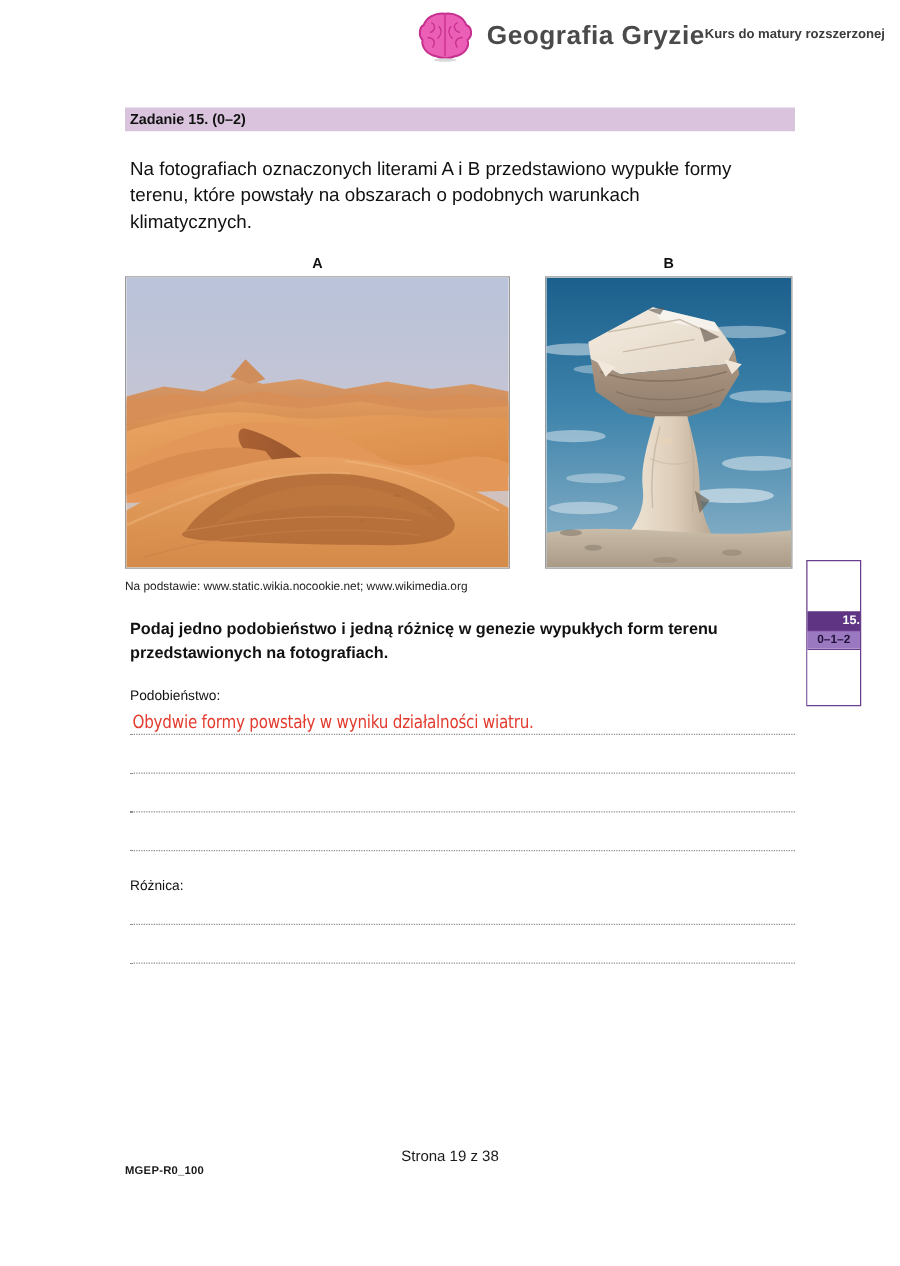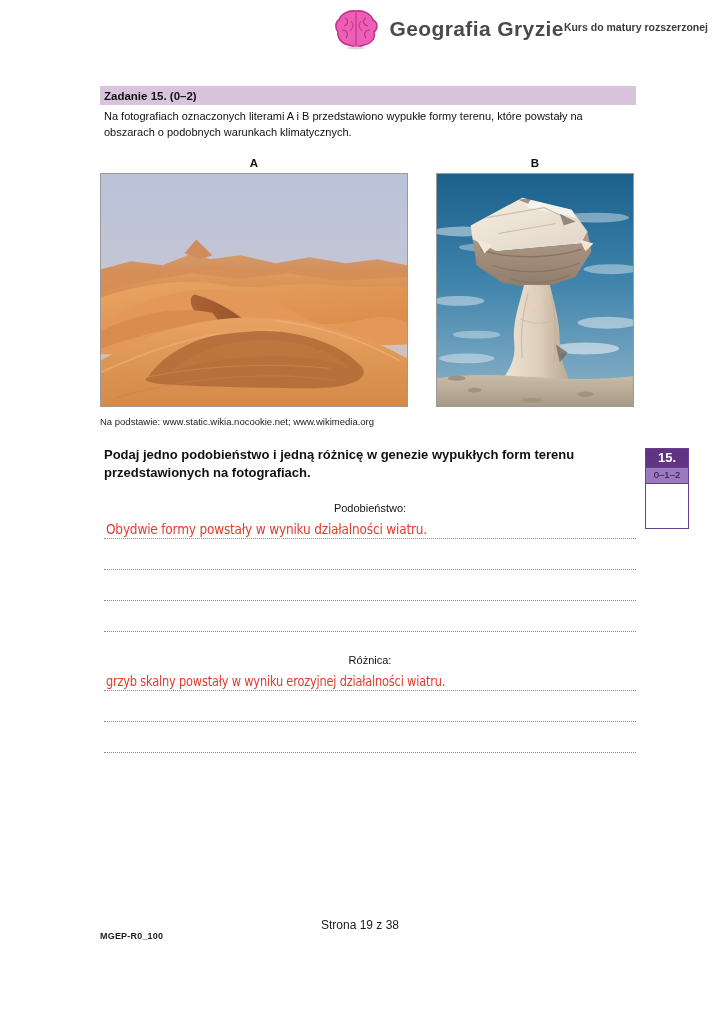--- a/index.html
+++ b/index.html
@@ -69,10 +69,10 @@
     line-height: 1.25;
   }
   .task-intro {
-    font-size: 11px;
+    font-size: 15px;
     line-height: 1.38;
     color: #111;
-    padding: 4px 4px 0 4px;
+    padding: 21px 4px 0 4px;
     max-width: 500px;
   }
 

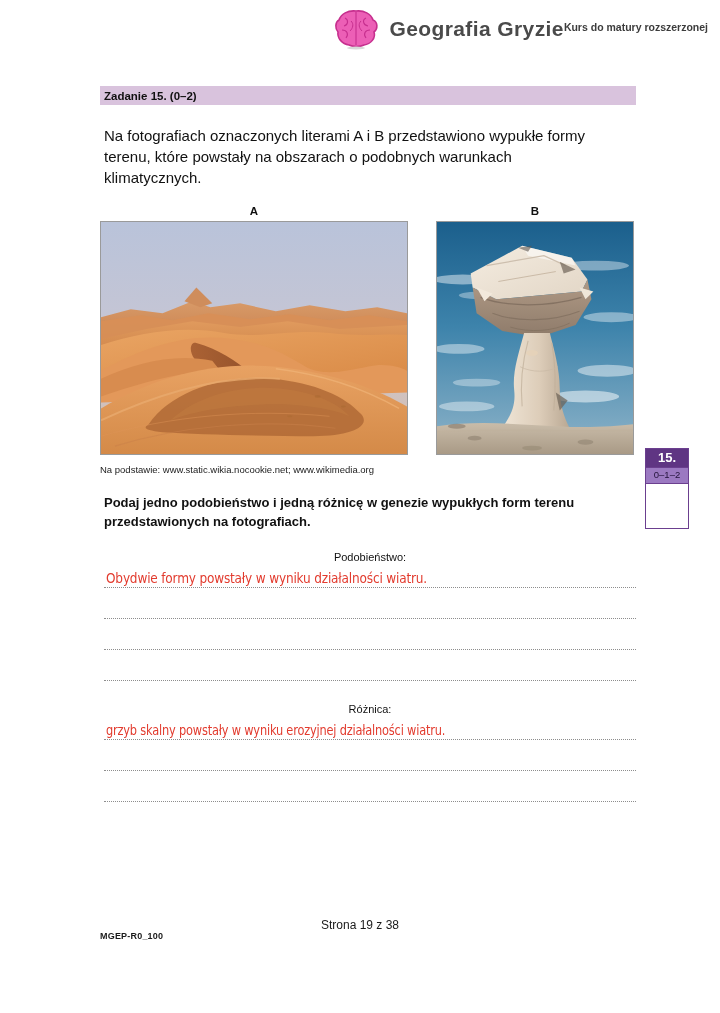--- a/index.html
+++ b/index.html
@@ -177,11 +177,12 @@
   .score-head {
     background: #5f3583;
     color: #ffffff;
-    font-size: 13px;
-    font-weight: bold;
-    text-align: center;
+    font-size: 10px;
+    font-weight: bold;
+    text-align: right;
     padding: 2px 0 2px 0;
     line-height: 1.1;
+    margin-top: 40px;
   }
   .score-pts {
     background: #9b79c1;

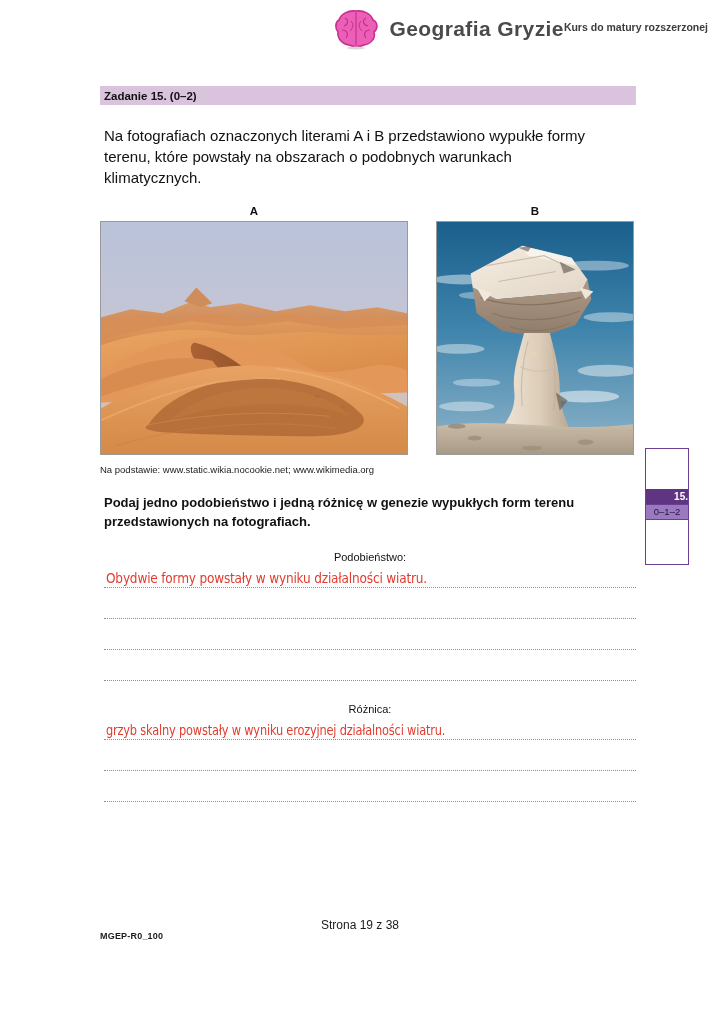--- a/index.html
+++ b/index.html
@@ -188,7 +188,7 @@
     background: #9b79c1;
     color: #22123a;
     font-size: 9.5px;
-    font-weight: normal;
+    font-weight: bold;
     text-align: center;
     padding: 2px 0 2px 0;
     border-top: 1px solid #6b3f8f;

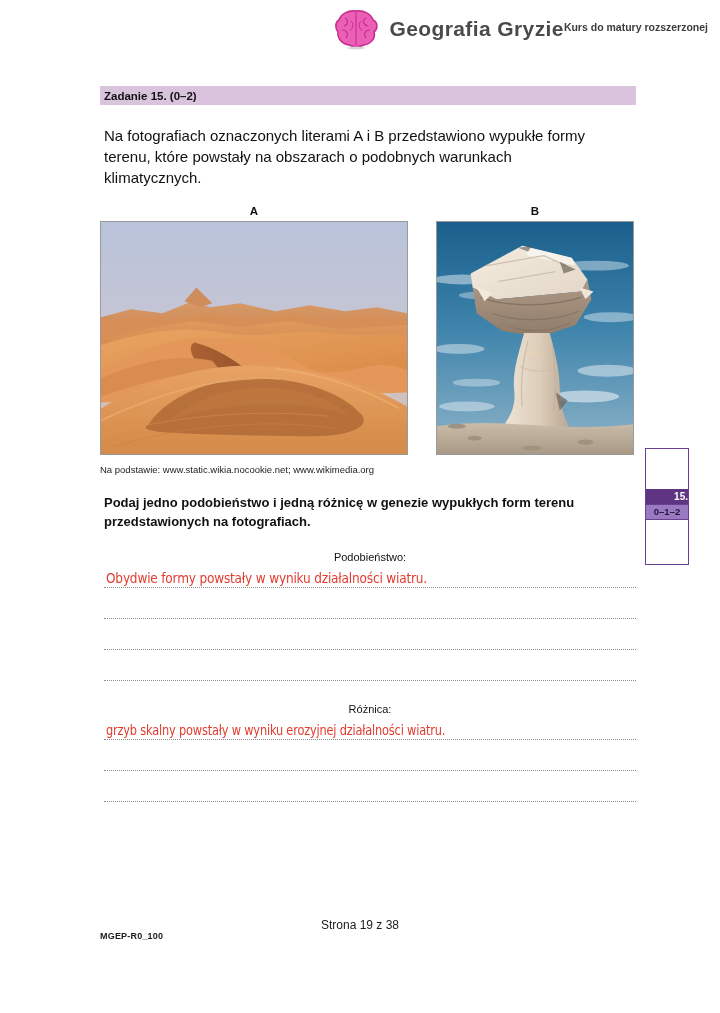--- a/index.html
+++ b/index.html
@@ -132,7 +132,6 @@
     font-size: 11px;
     color: #111;
     padding-left: 4px;
-    text-align: center;
   }
 
   

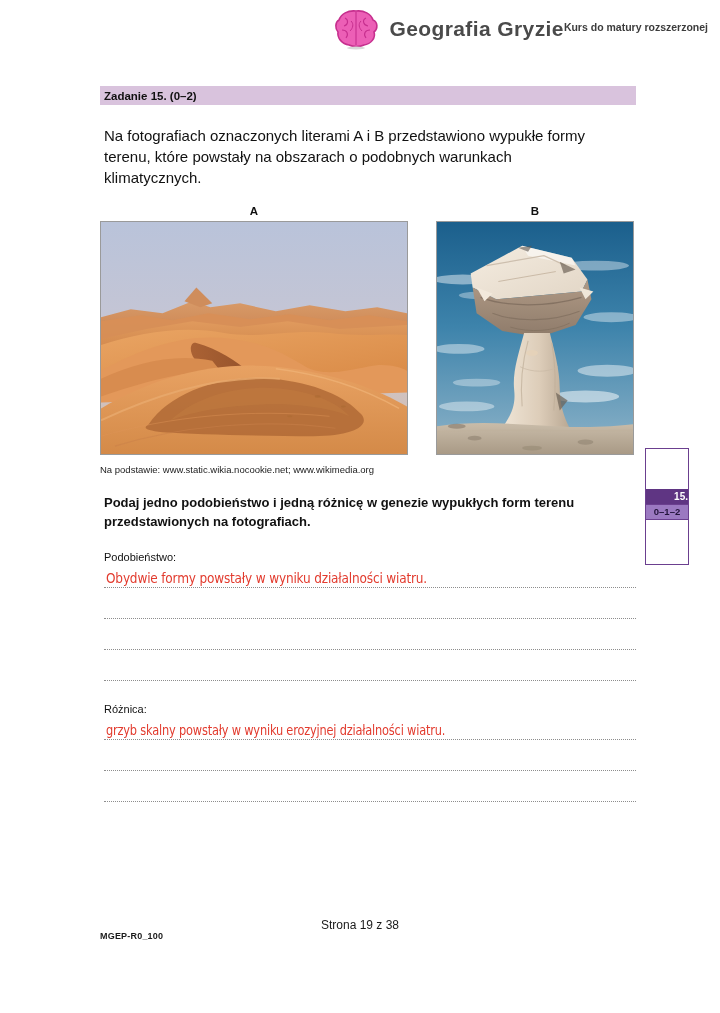--- a/index.html
+++ b/index.html
@@ -401,9 +401,6 @@
   <div style="margin-top:16px" class="sub-label">Różnica:</div>
 
   <div class="ans-block">
-    <div class="ans-line">
-      <span class="hand small">grzyb skalny powstały w wyniku erozyjnej działalności wiatru.</span>
-    </div>
     <div class="ans-line"></div>
     <div class="ans-line"></div>
   </div>

